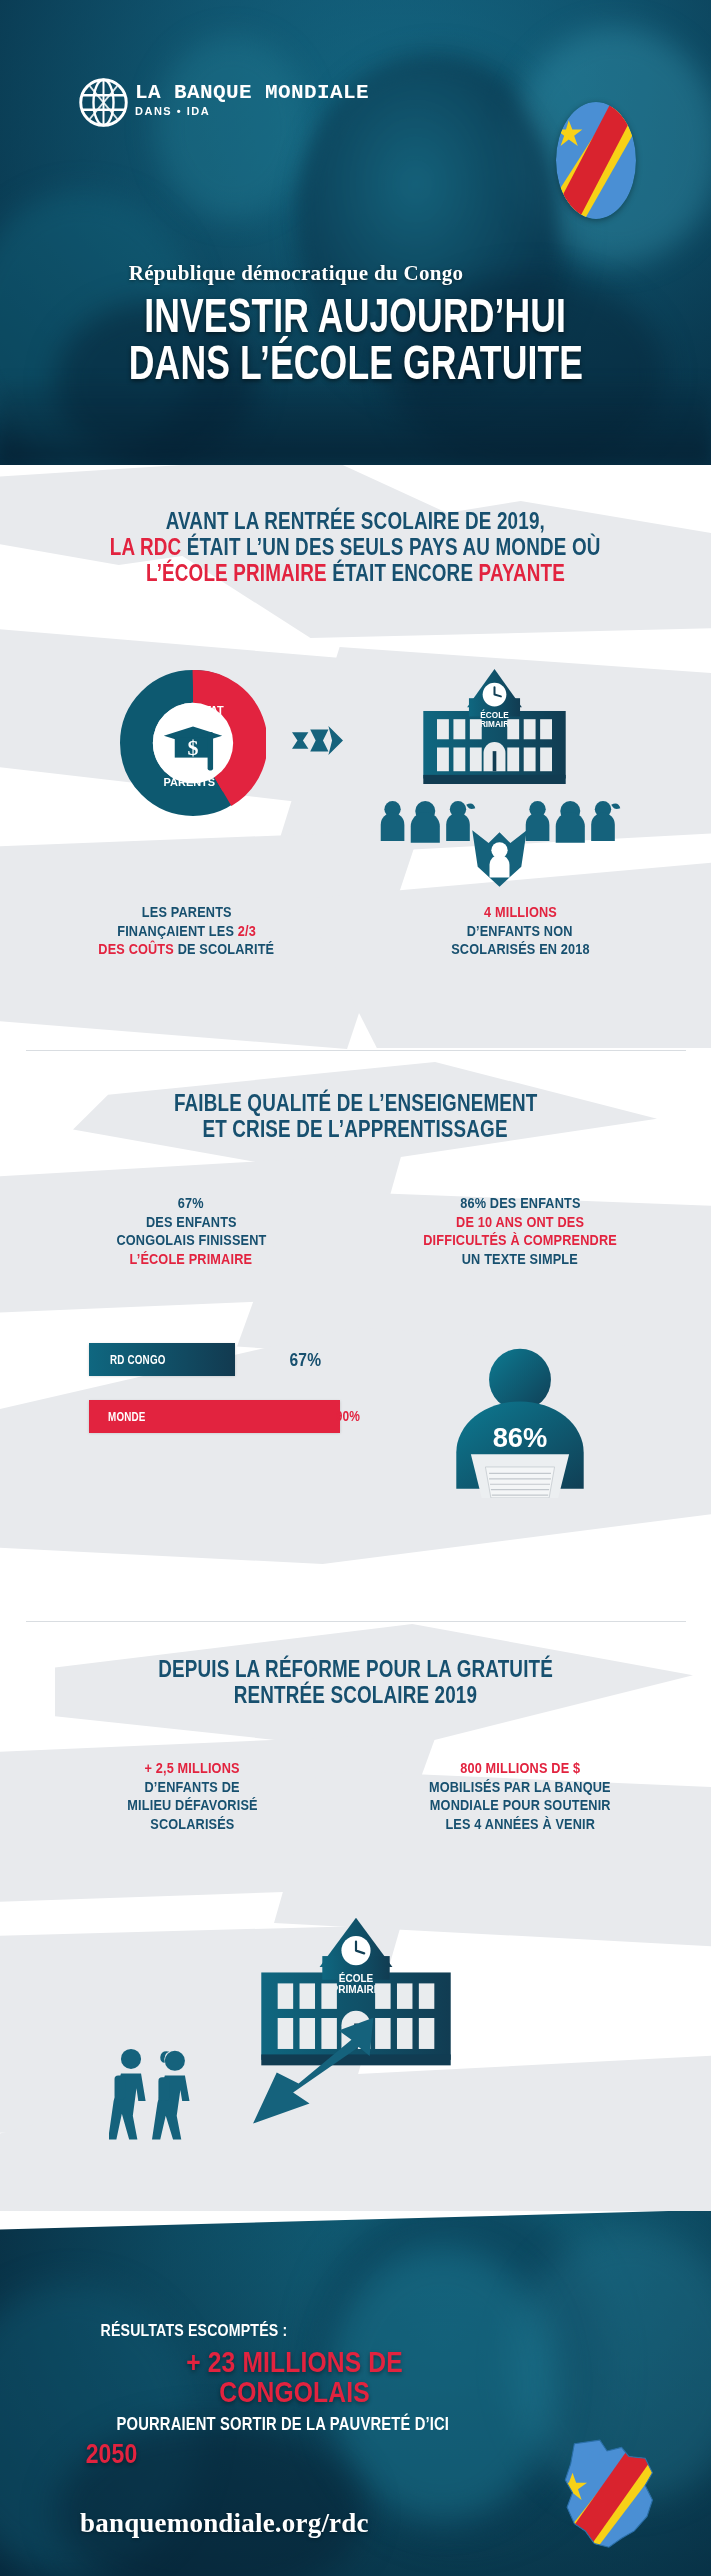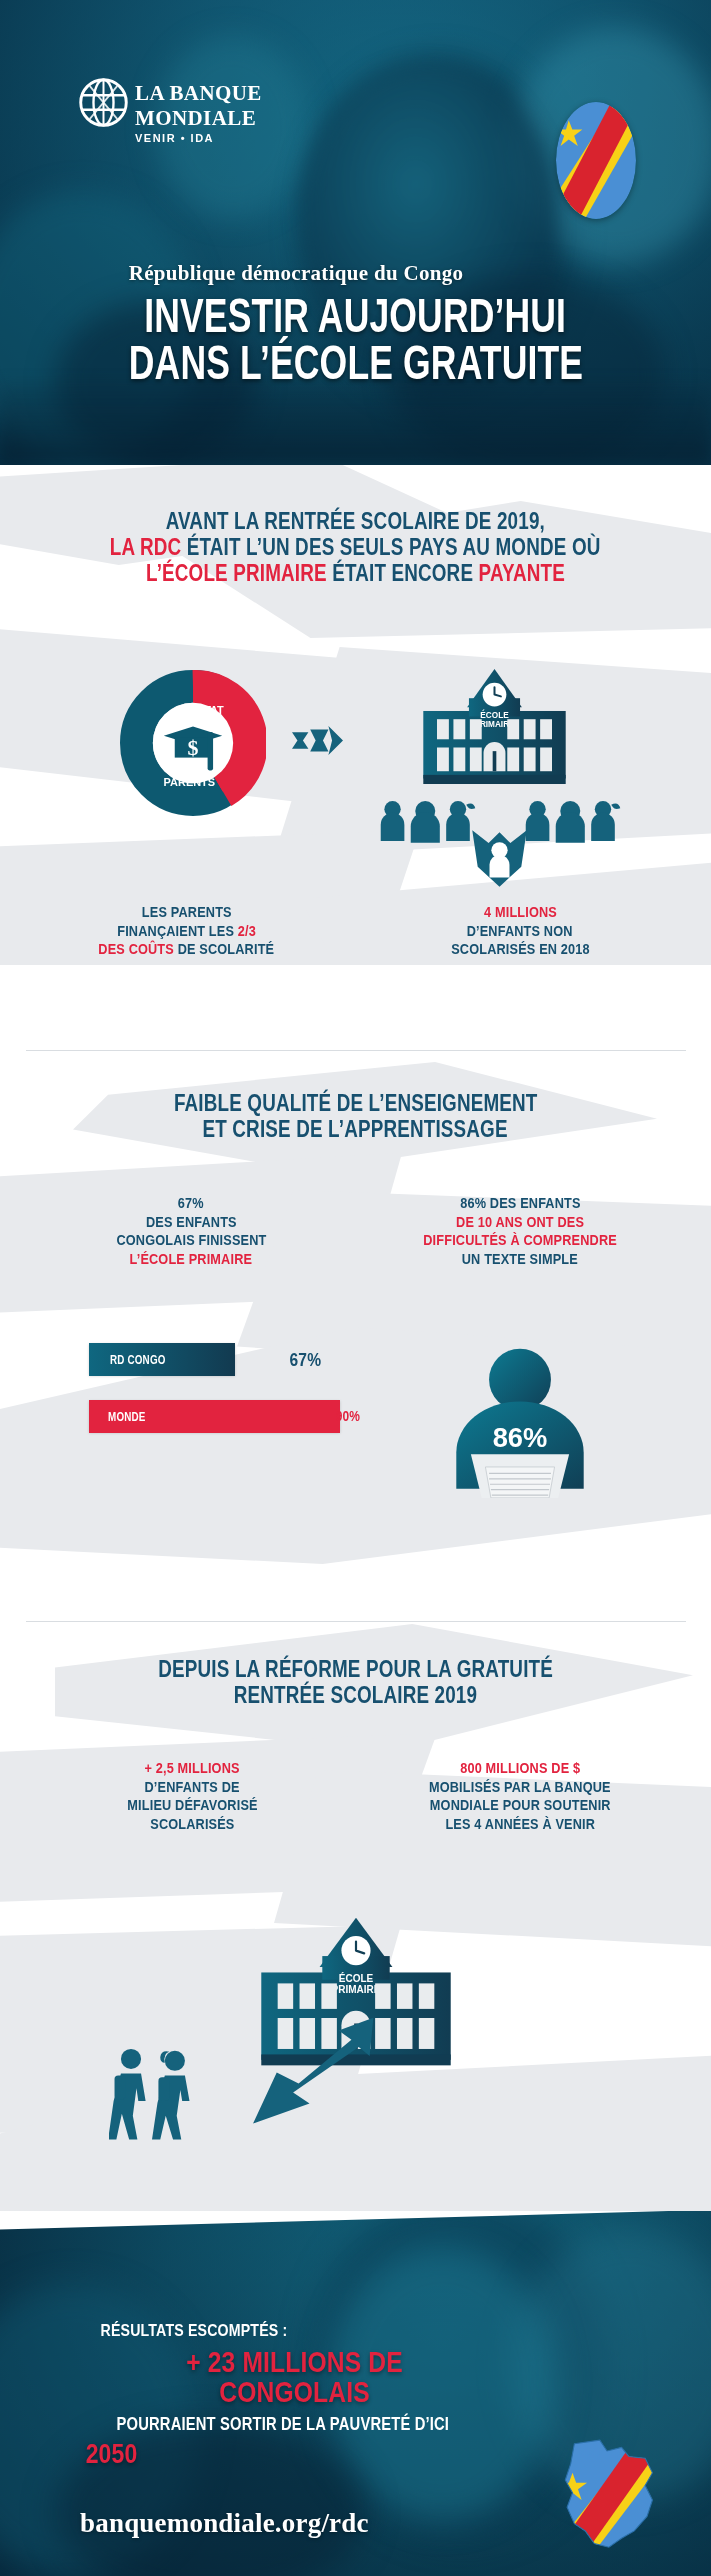--- a/index.html
+++ b/index.html
@@ -45,7 +45,7 @@
   #wb-logo svg { display:block; }
   .wb-text { position:absolute; left:57px; top:3.6px; color:#fff; }
   .wb-main { font-size:21px; font-weight:bold; letter-spacing:0.4px;
-             font-family:Liberation Serif, serif; }
+             font-family:Liberation Mono, monospace; }
   .wb-sub { font-size:11px; font-weight:bold; letter-spacing:1.5px; margin-top:1.8px;
             font-family:"Liberation Sans Narrow","Liberation Sans",sans-serif; }
 

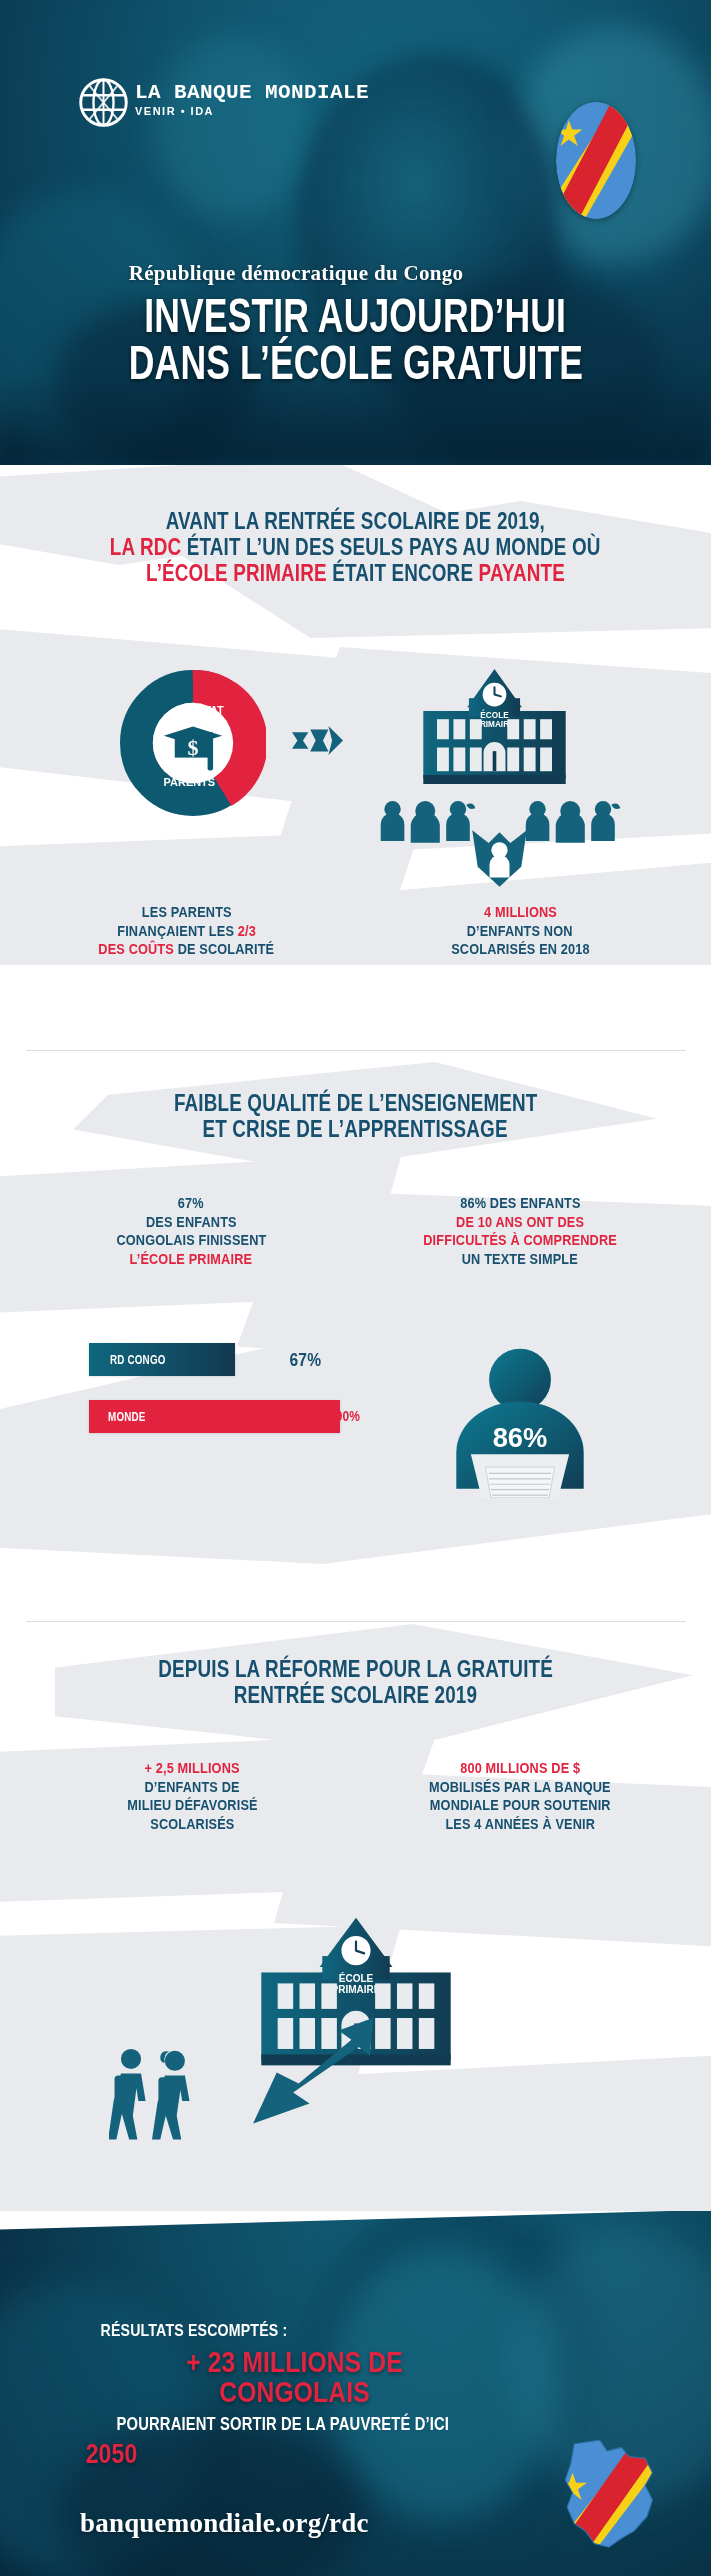--- a/index.html
+++ b/index.html
@@ -137,7 +137,7 @@
     </svg>
     <div class="wb-text">
       <div class="wb-main">LA BANQUE MONDIALE</div>
-      <div class="wb-sub">VENIR • IDA</div>
+      <div class="wb-sub">DANS • IDA</div>
     </div>
   </div>
 

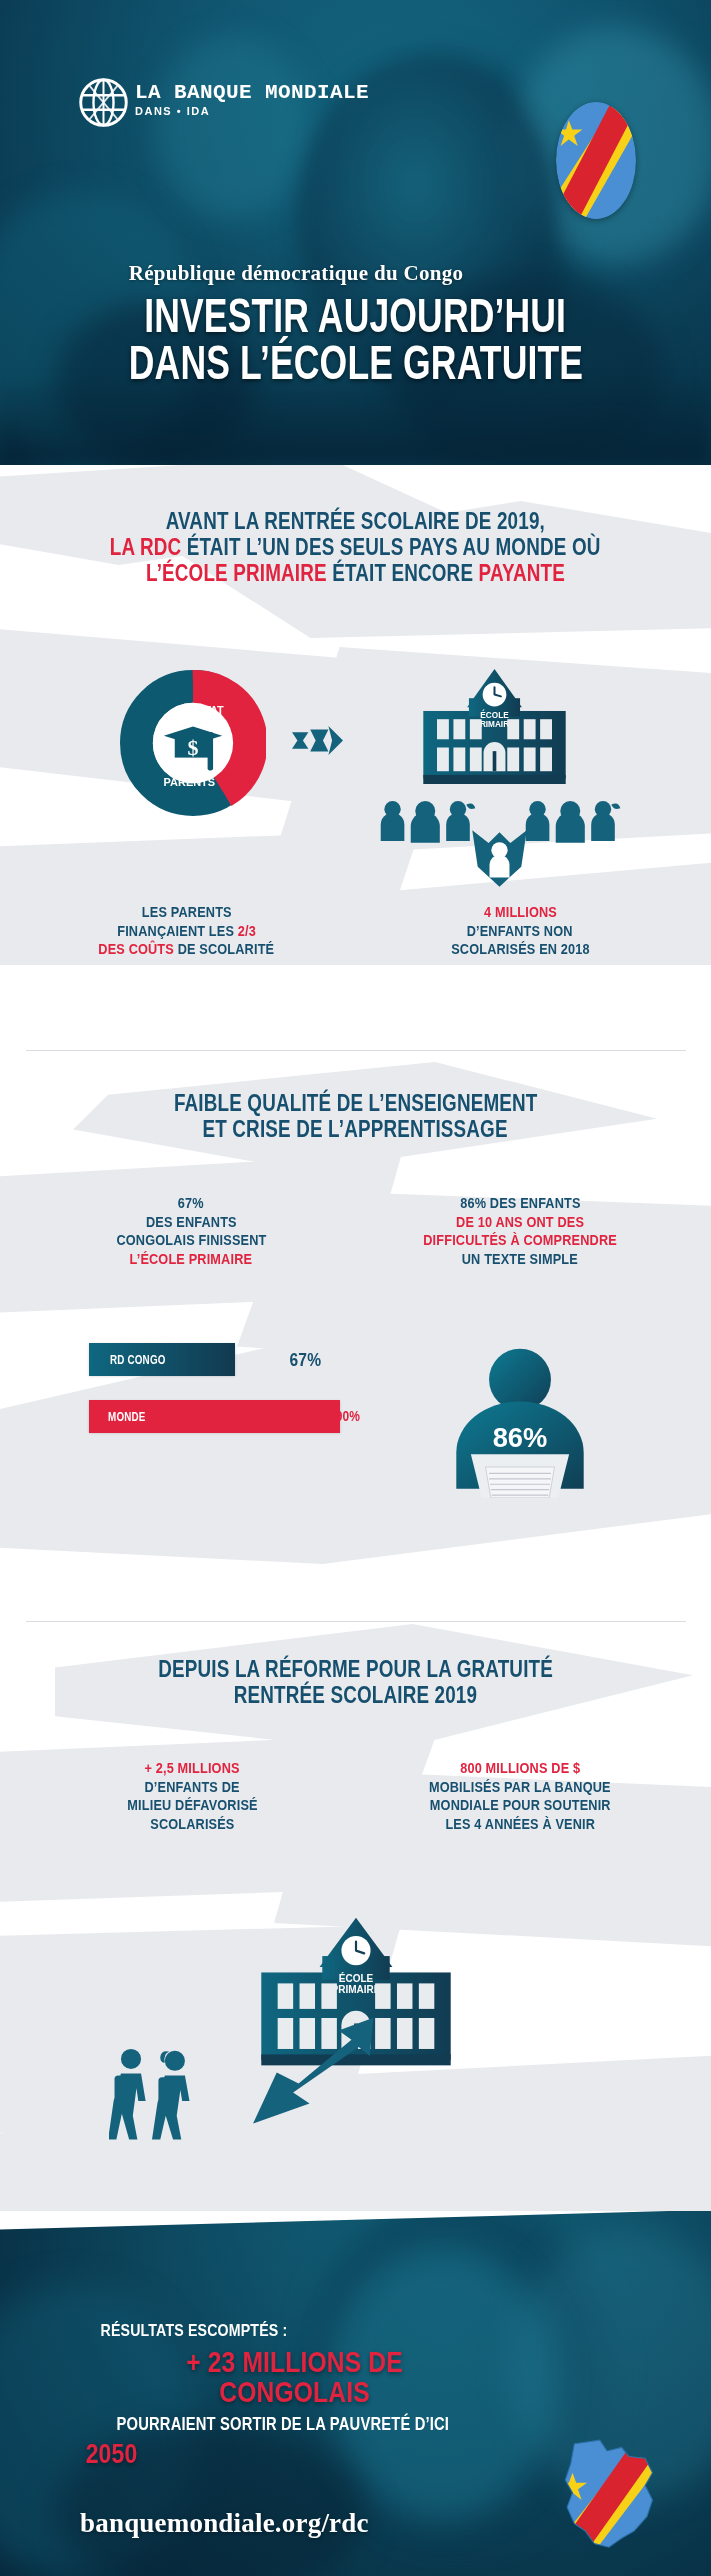--- a/index.html
+++ b/index.html
@@ -165,7 +165,7 @@
   </div>
 </div>
 
-<div class="section" id="section1" style="top:465px; height:500px;">
+<div class="section" id="section1" style="top:465px; height:584px;">
 
   <div class="ribbon" style="left:-55px; top:-9px; width:511px; height:109px; clip-path:polygon(0% 22%, 74% 0%, 100% 56%, 34% 100%, 0% 72%);"></div>
   <div class="ribbon" style="left:182px; top:36px; width:584px; height:137px; clip-path:polygon(0% 40%, 58% 0%, 100% 30%, 100% 92%, 22% 100%);"></div>

